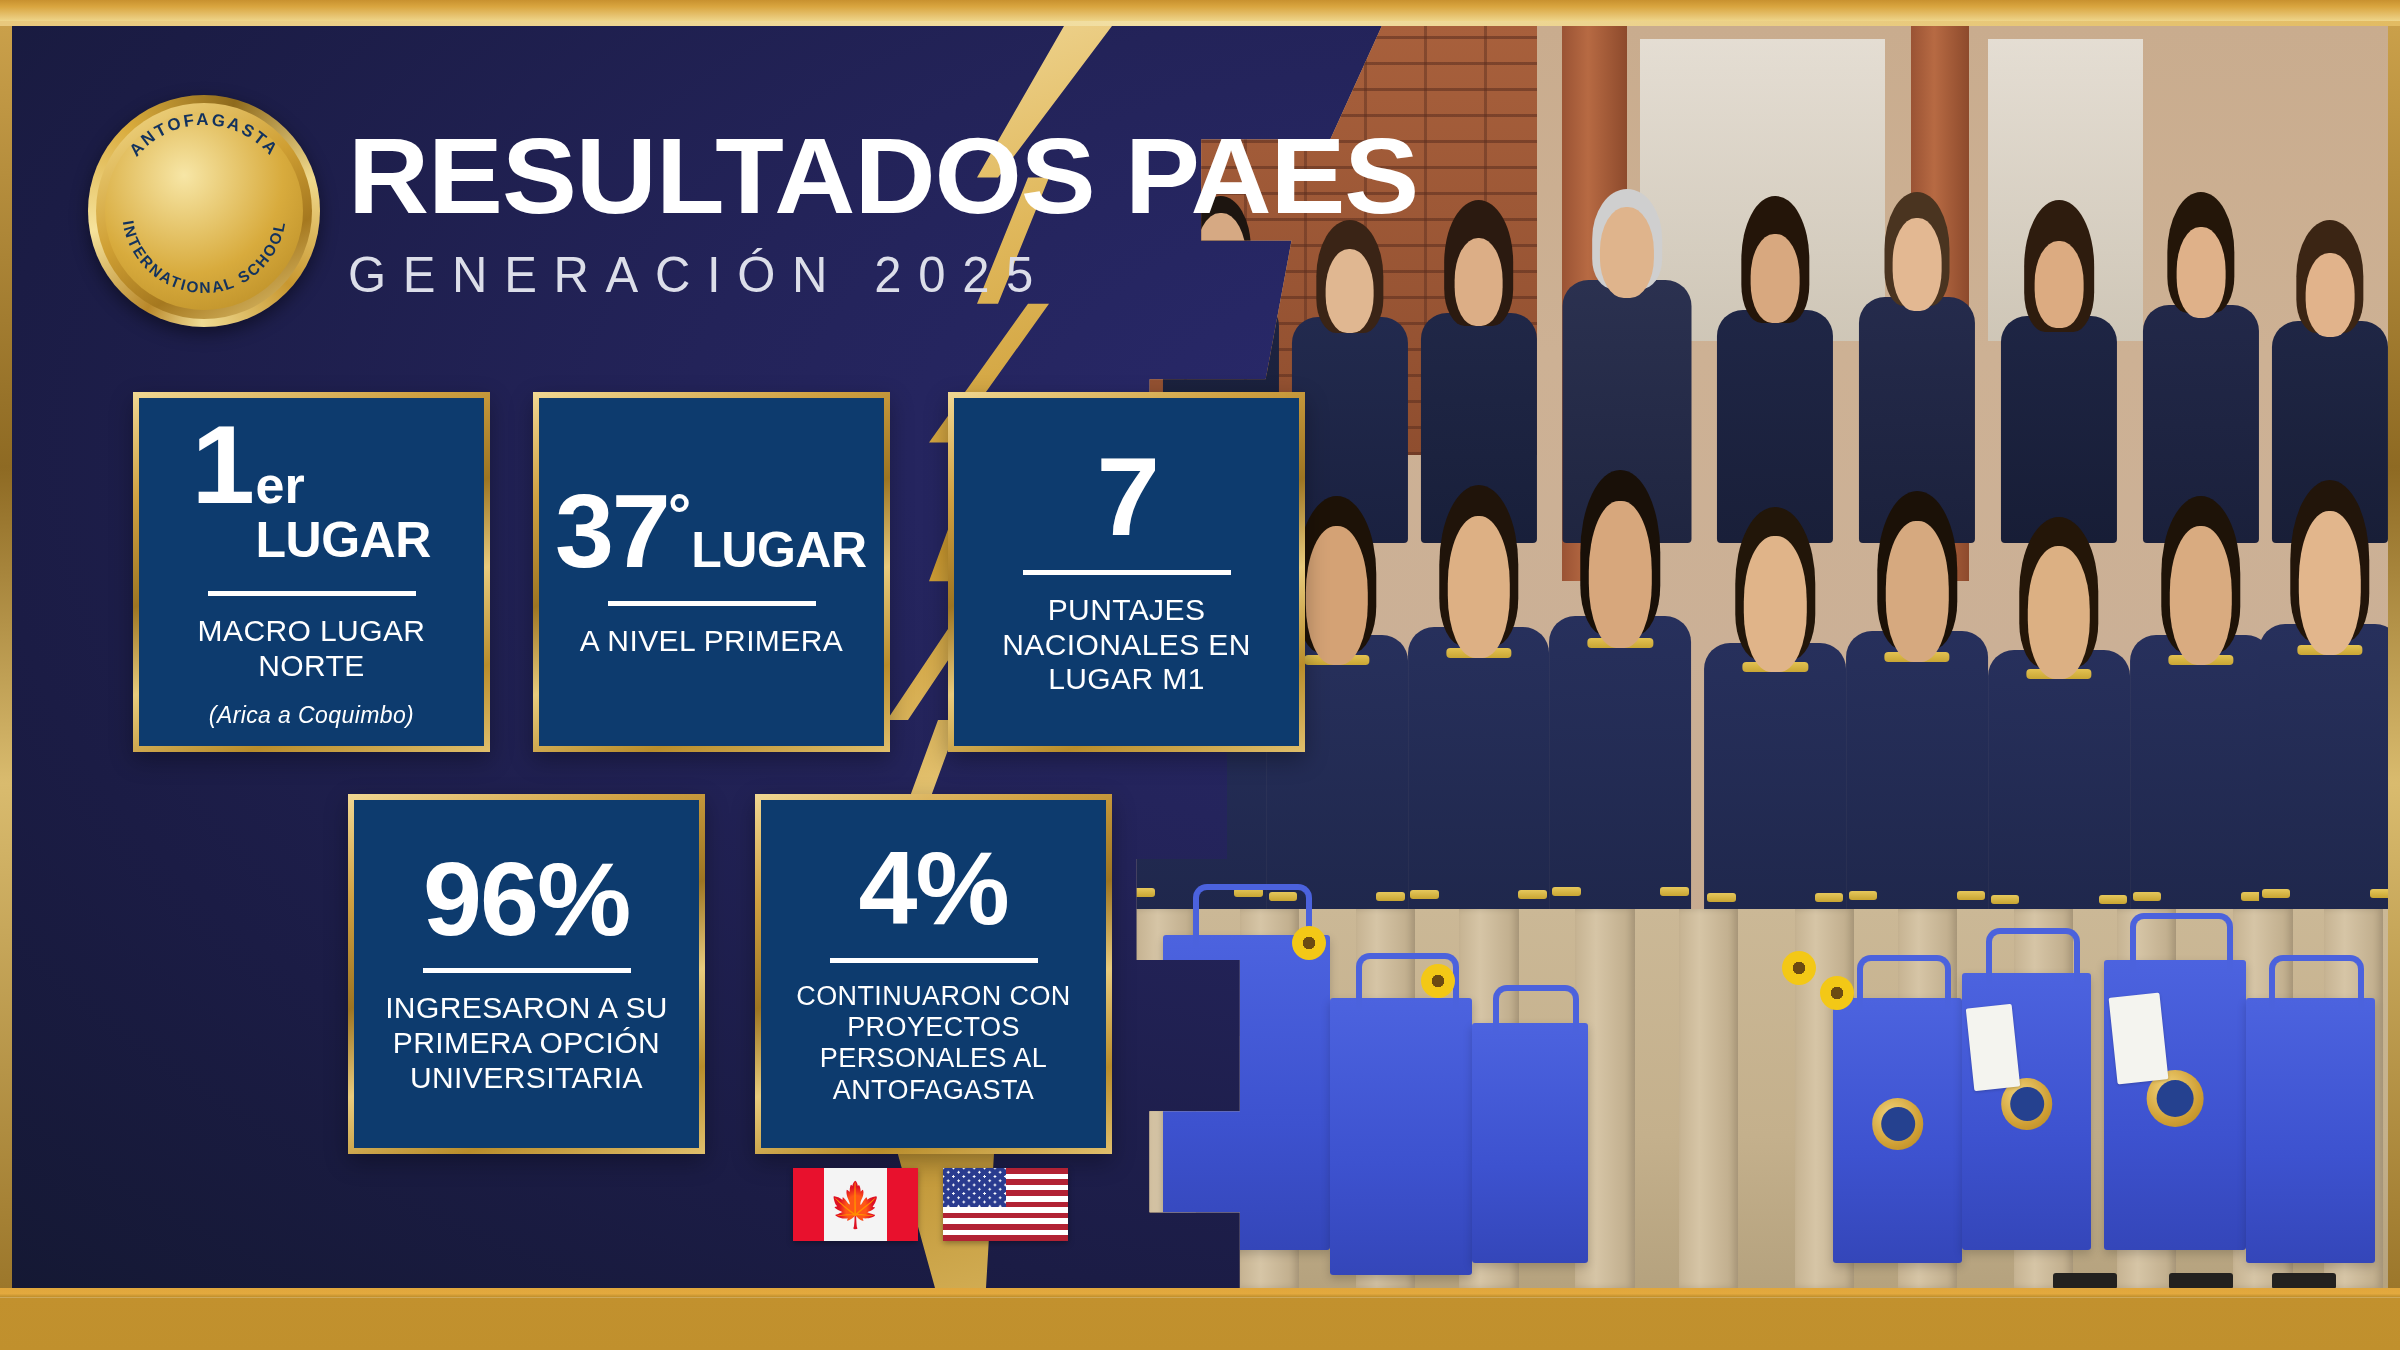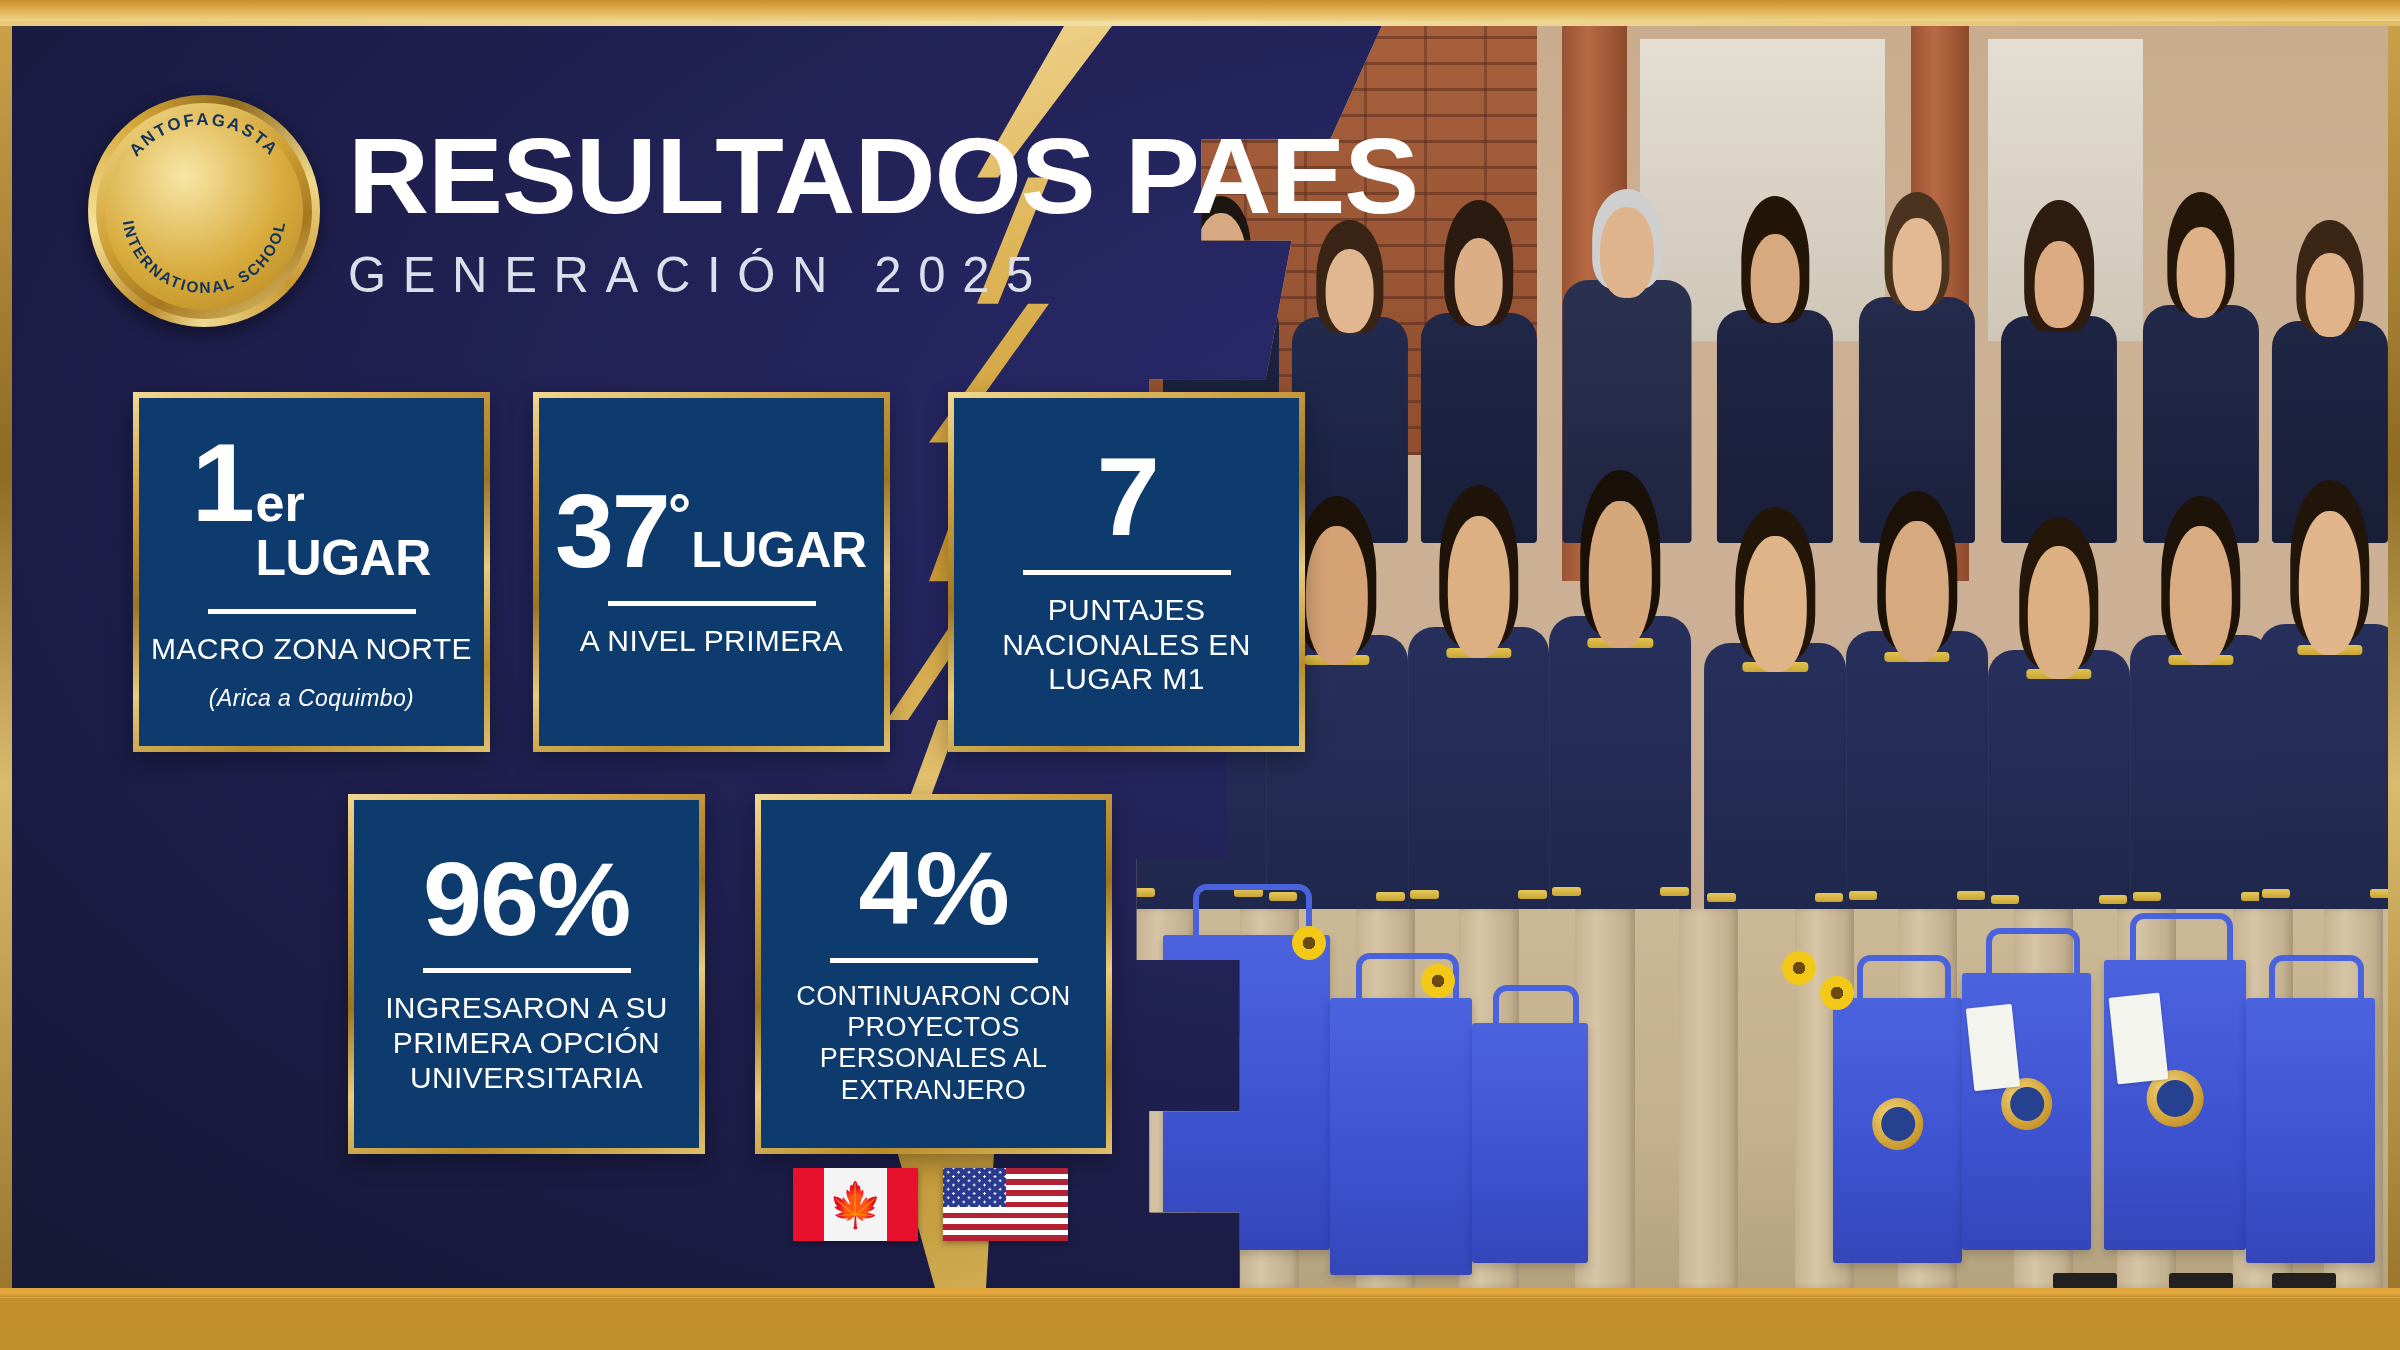--- a/index.html
+++ b/index.html
@@ -404,7 +404,7 @@
       </div>
       <div class="rule"></div>
       <div class="cap">
-        <span>MACRO ZONA NORTE</span>
+        <span>MACRO LUGAR NORTE</span>
         <span class="note">(Arica a Coquimbo)</span>
       </div>
     </div>

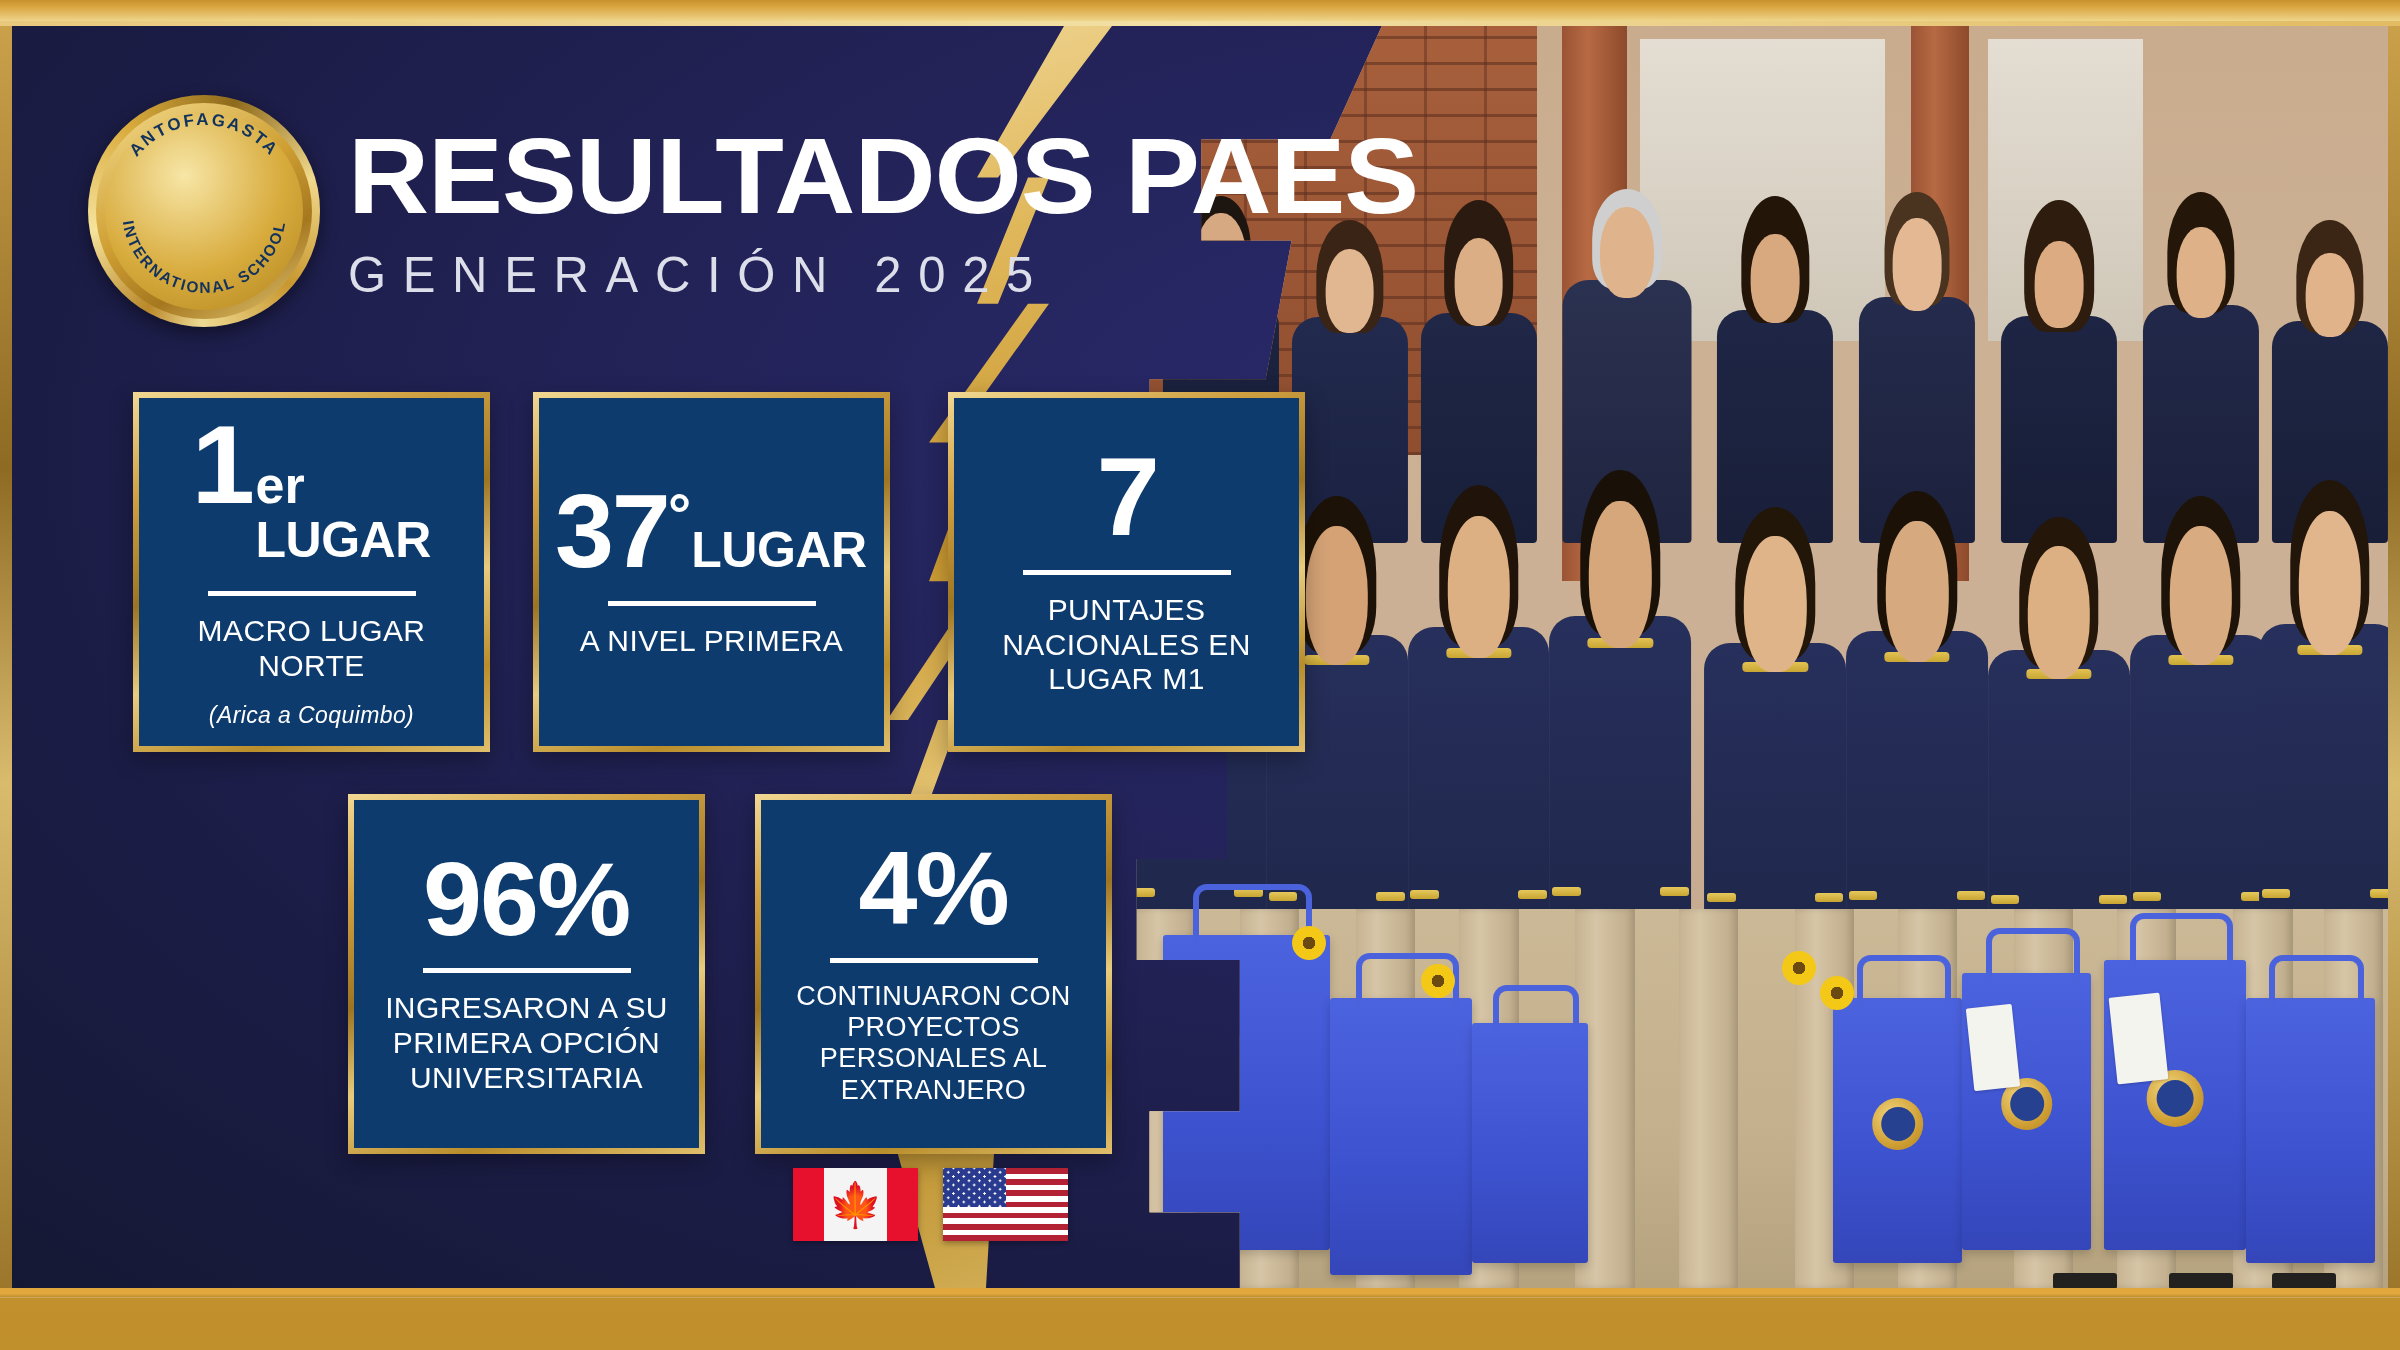--- a/index.html
+++ b/index.html
@@ -448,7 +448,7 @@
         <span class="num sq">4%</span>
       </div>
       <div class="rule"></div>
-      <div class="cap sm">CONTINUARON CON PROYECTOS PERSONALES AL EXTRANJERO</div>
+      <div class="cap sm">CONTINUARON CON PROYECTOS PERSONALES AL ANTOFAGASTA</div>
     </div>
   </div>
 

